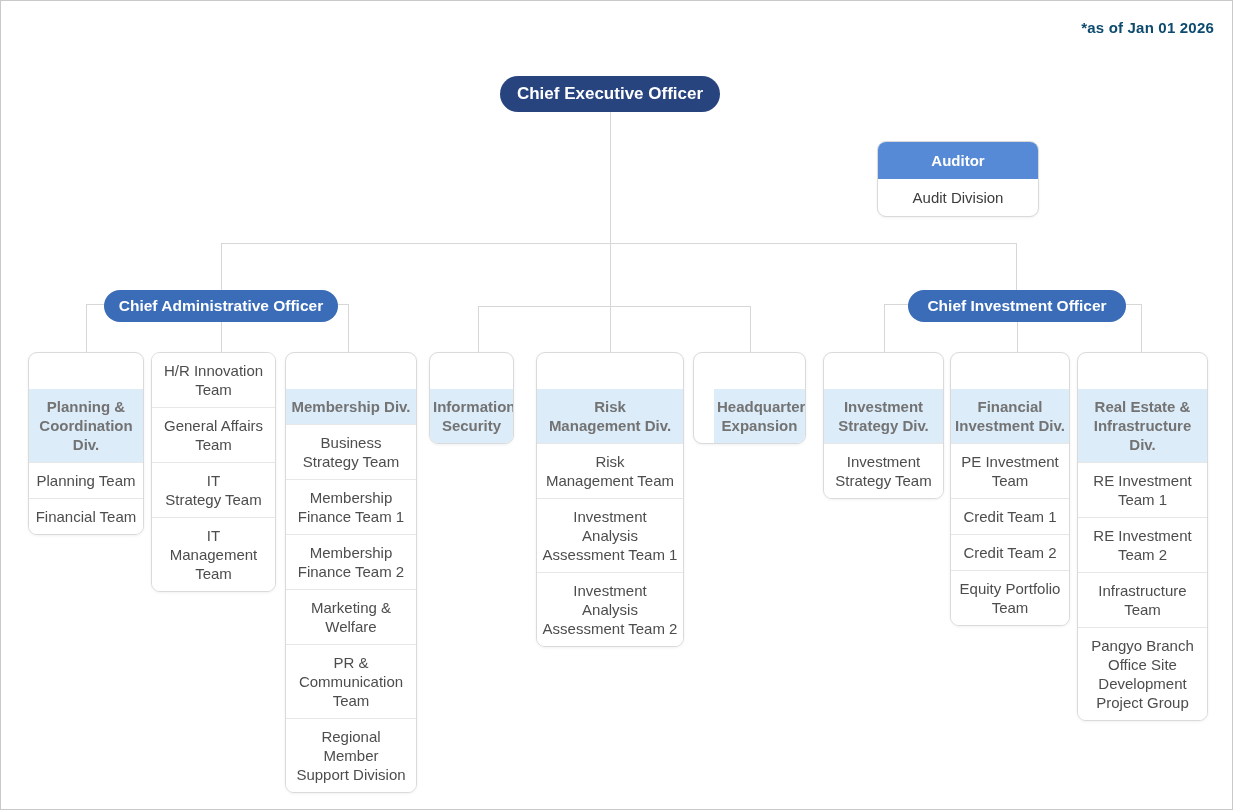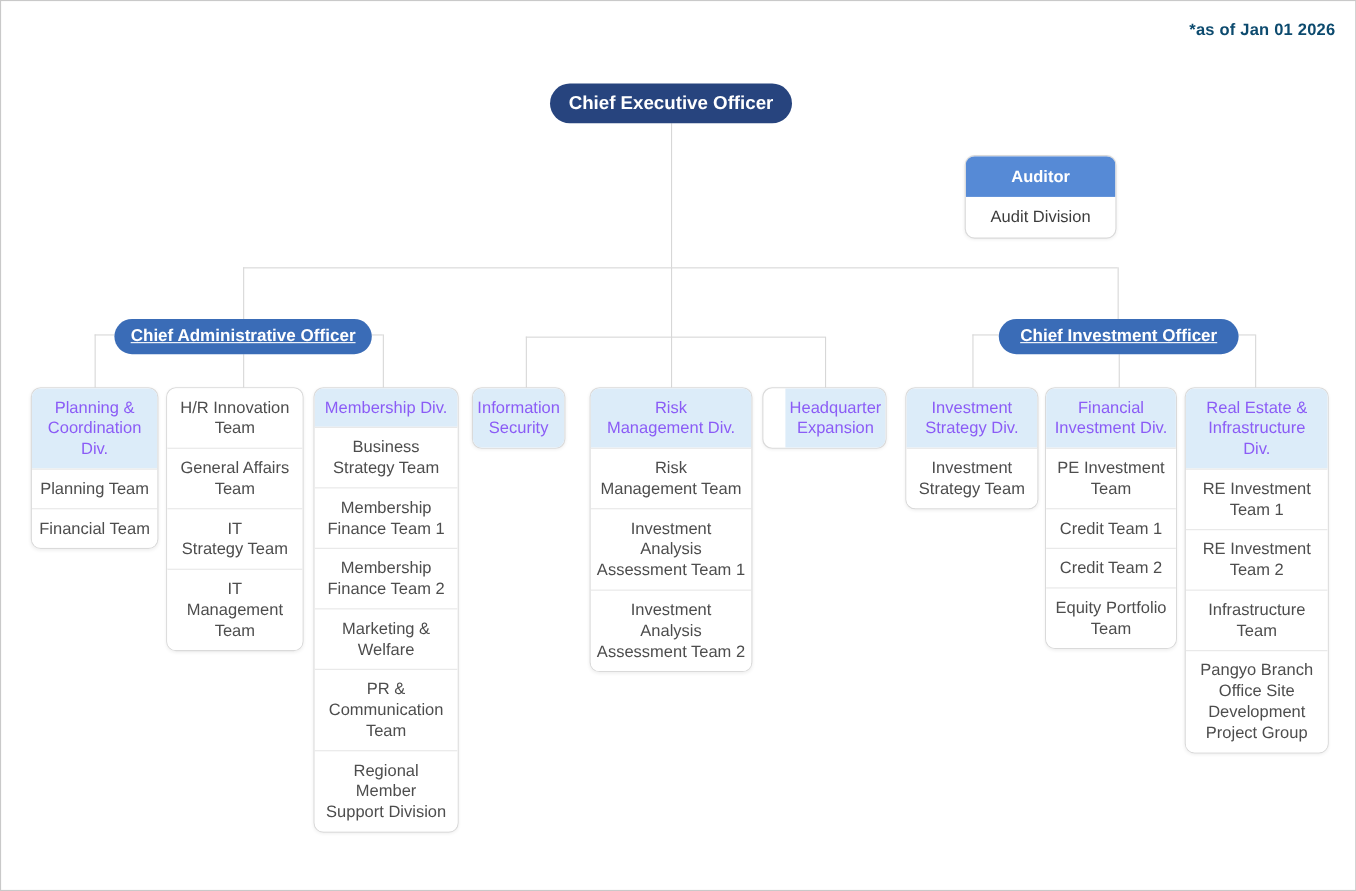--- a/index.html
+++ b/index.html
@@ -96,7 +96,7 @@
 
   <div class="pill ceo" style="left:499px; top:75px; width:220px; height:36px;">Chief Executive Officer</div>
 
-  <div class="auditor-box" style="left:876px; top:140px; width:138px;">
+  <div class="auditor-box" style="left:876px; top:140px; width:162px;">
     <div class="a-hdr">Auditor</div>
     <div class="a-body">Audit Division</div>
   </div>

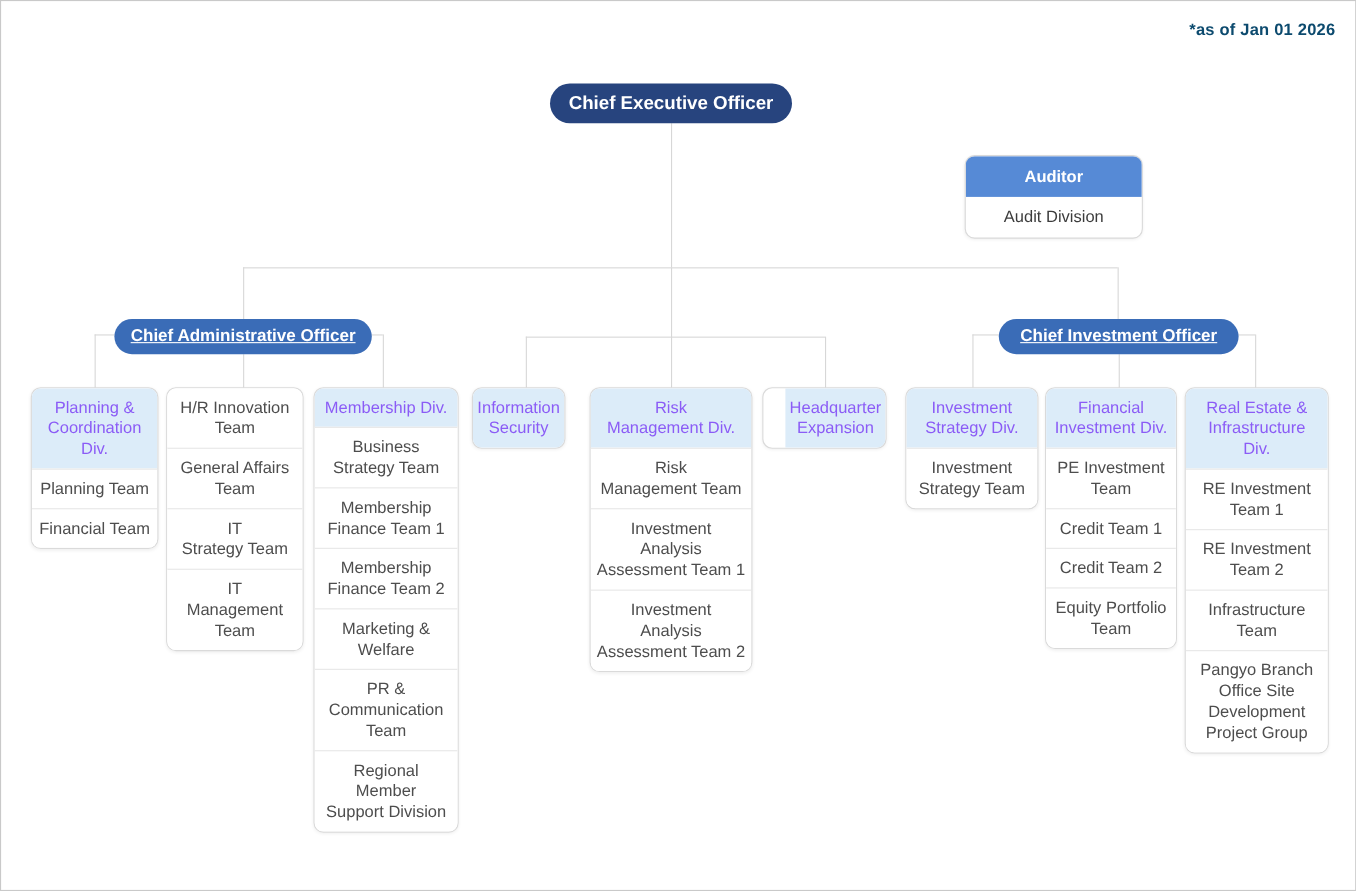--- a/index.html
+++ b/index.html
@@ -29,7 +29,7 @@
     display: flex; align-items: center; justify-content: center;
   }
   .pill.ceo { background: #27447e; font-size: 17px; }
-  .pill.officer { background: #3a6cb7; font-size: 15.5px; text-decoration: underline; }
+  .pill.officer { background: #3a6cb7; font-size: 15.5px; }
   .orgbox {
     position: absolute; z-index: 4;
     background: #ffffff;

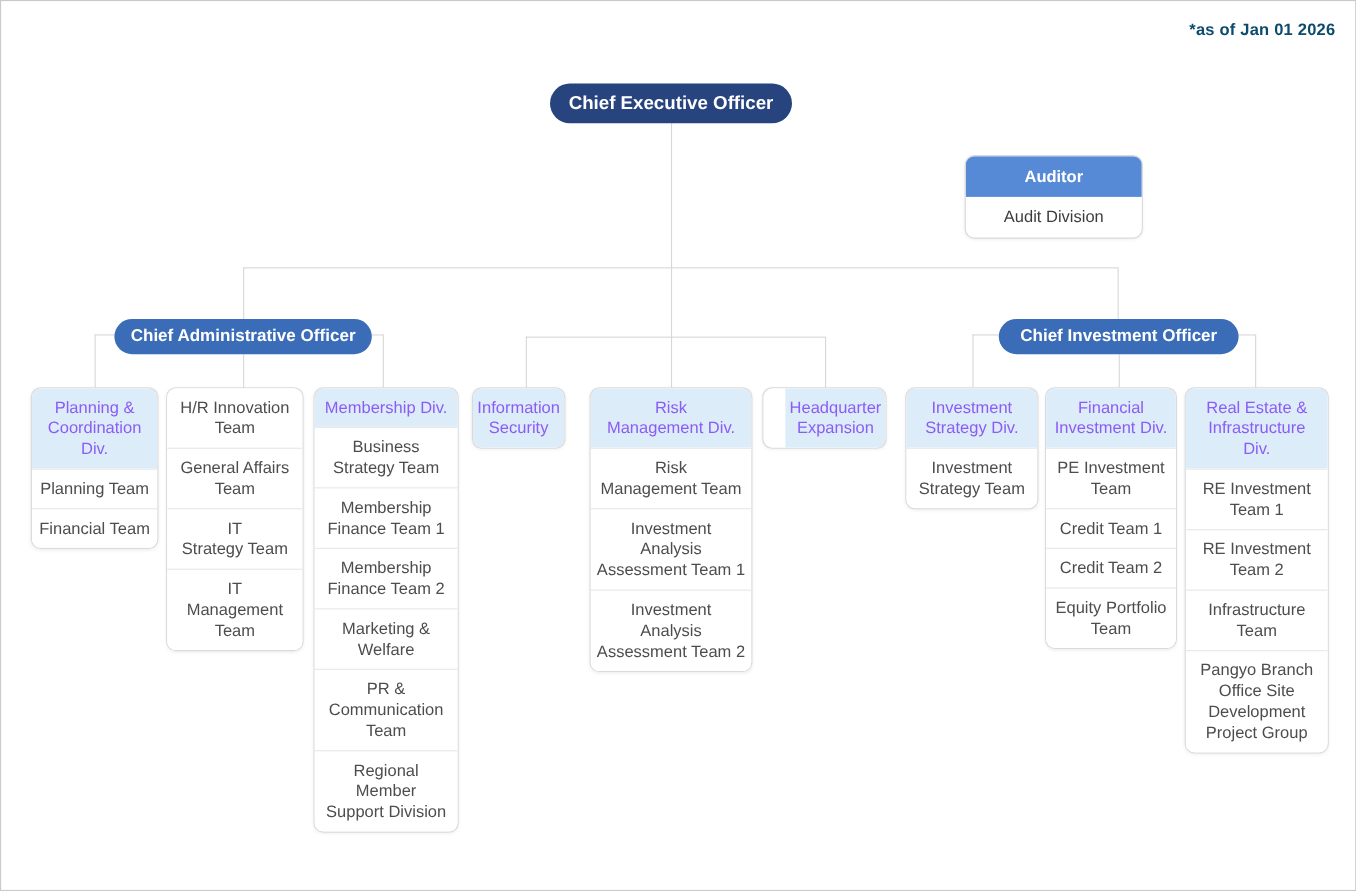--- a/index.html
+++ b/index.html
@@ -49,8 +49,9 @@
   .cell + .cell { border-top: 1px solid #e7e7e7; }
   .cell.hdr {
     background: #dcecf9;
-    color: #8b5cf6;
-    font-weight: normal;
+    color: #737373;
+    font-weight: bold;
+    margin-top: 36px;
   }
   .auditor-box {
     position: absolute; z-index: 5;

